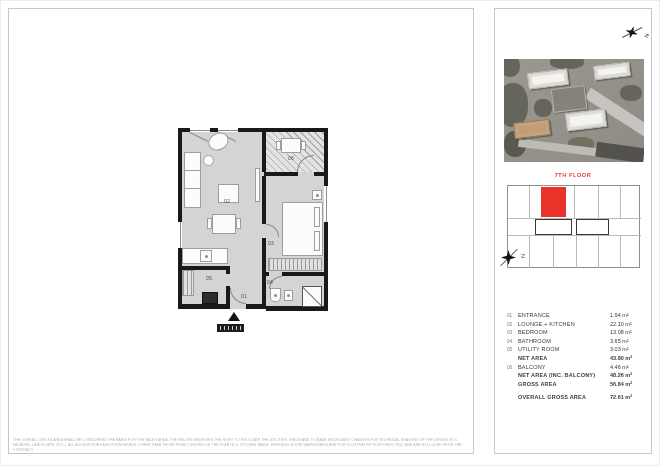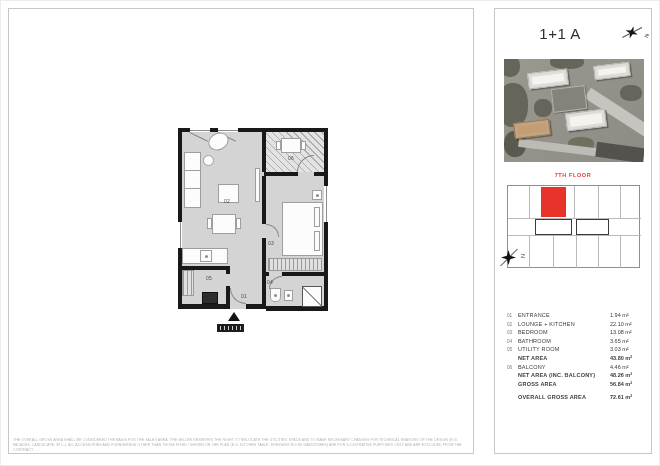--- a/index.html
+++ b/index.html
@@ -186,7 +186,6 @@
 
   <div class="frame frame-right">
 
-    <div class="unit-title">1+1 A</div>
 
     <div class="compass compass-top">
       <div class="compass-axis"></div>

